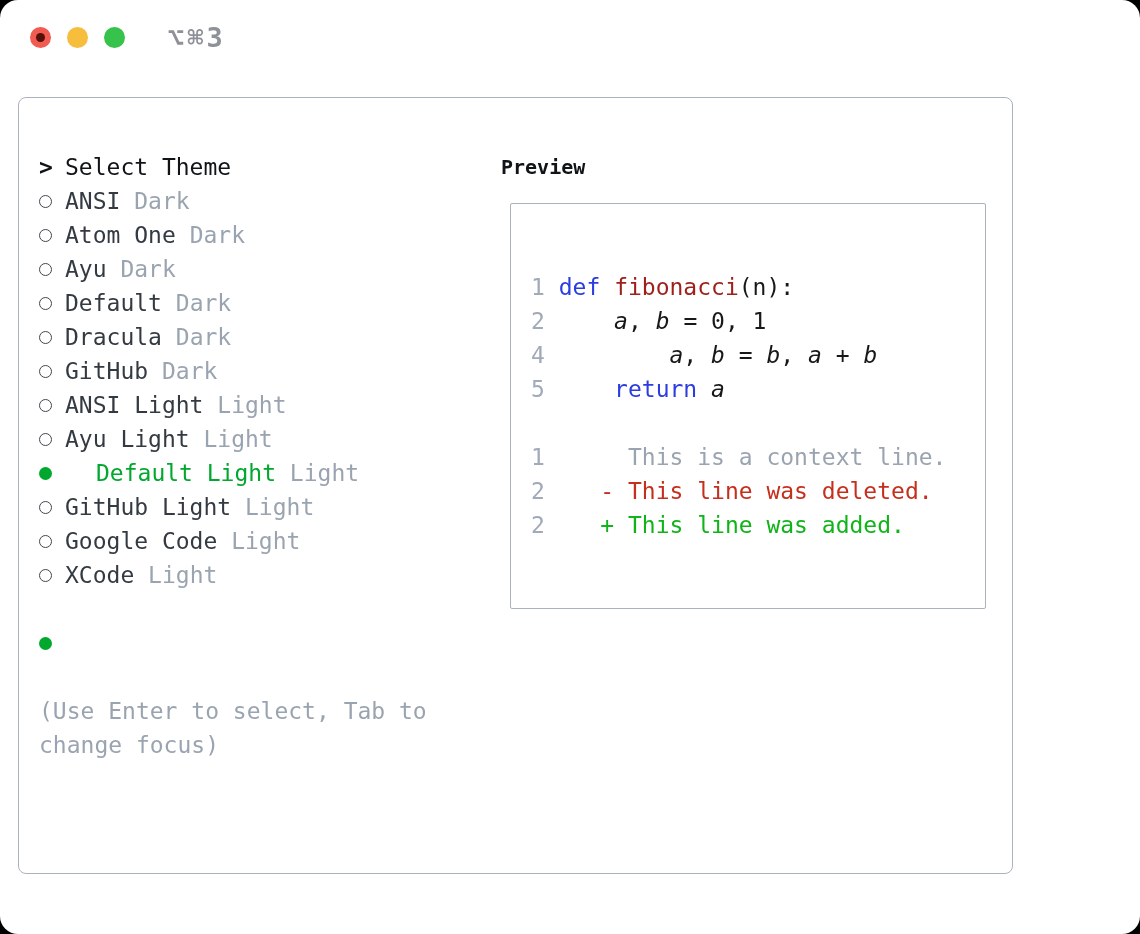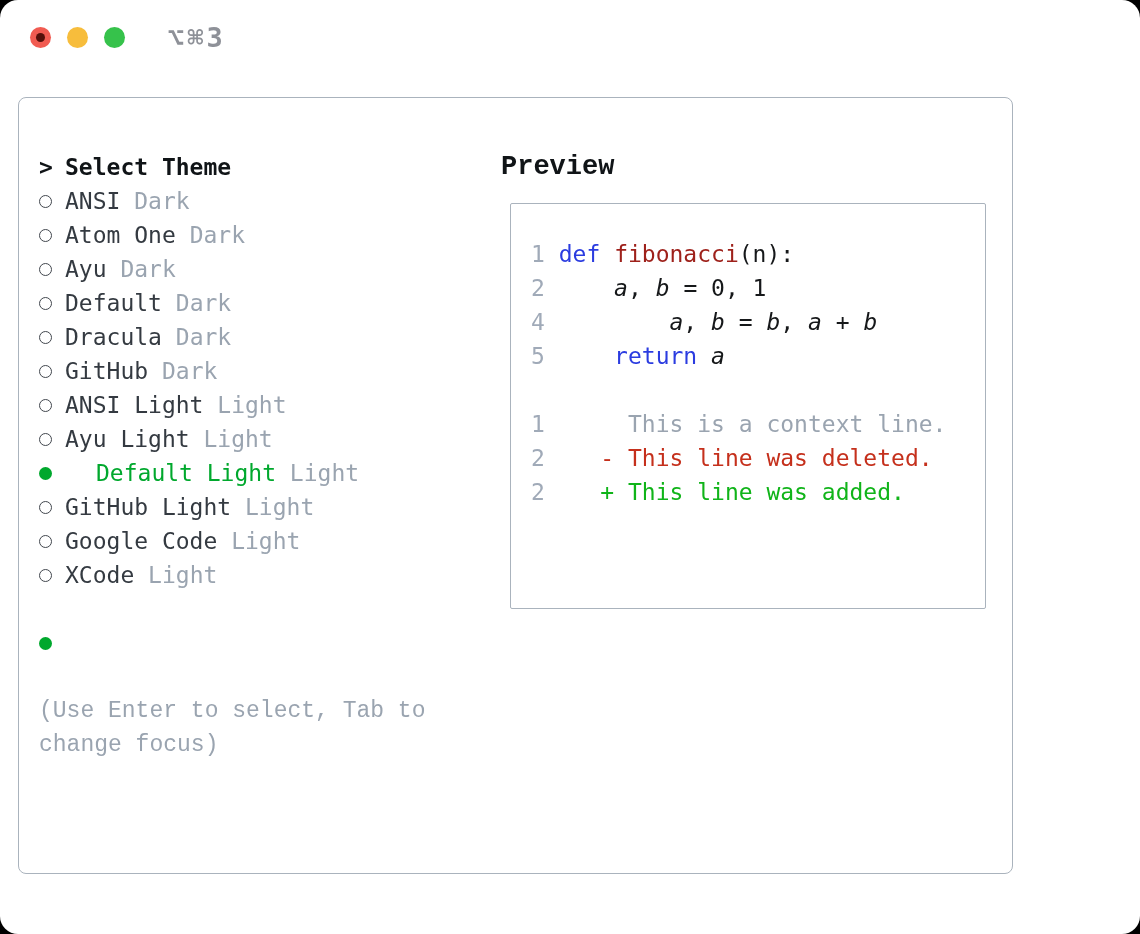--- a/index.html
+++ b/index.html
@@ -21,7 +21,7 @@
   .icon-cell{display:inline-flex;width:26px;align-items:center;flex:none;}
   .radio{width:13px;height:13px;border-radius:50%;border:1.5px solid #42474e;box-sizing:border-box;}
   .radio.sel{border:none;background:var(--accent-green);}
-  .hdr{font-weight:700;color:var(--header-dark);}
+  .hdr{font-weight:400;color:var(--header-dark);}
   .prefix{font-weight:700;color:var(--header-dark);font-size:23px;}
   .tname{color:var(--text-dark);}
   .tname.green{color:var(--accent-green);margin-left:31px;}

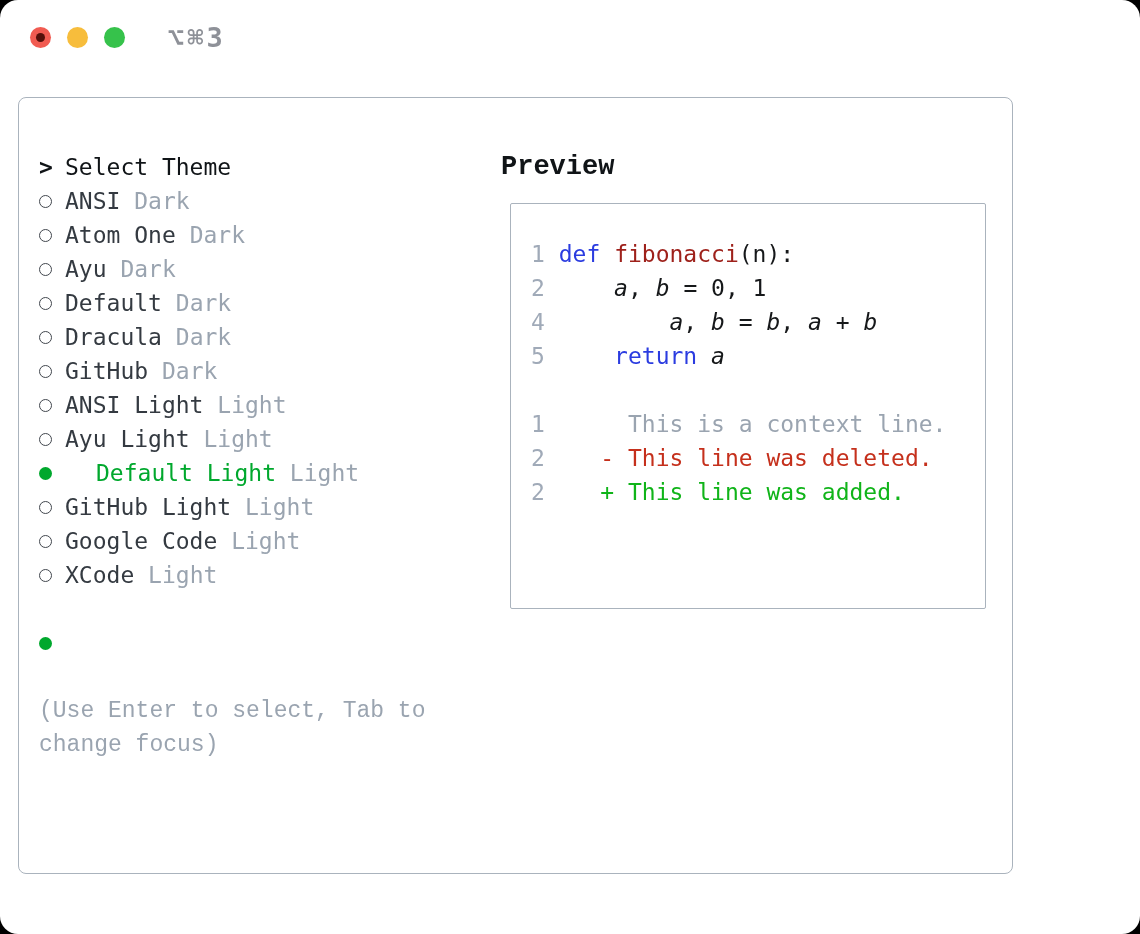--- a/index.html
+++ b/index.html
@@ -29,7 +29,7 @@
   .gap-row{height:34px;}
   .help{width:440px;color:var(--muted-gray);white-space:normal;line-height:34px;font-family:Liberation Mono, monospace;}
   
-  .preview-title{position:absolute;left:482px;top:52px;height:34px;line-height:34px;font-size:27px;font-weight:700;color:var(--header-dark);font-family:Liberation Mono, monospace;}
+  .preview-title{position:absolute;left:482px;top:52px;height:34px;line-height:34px;font-size:20px;font-weight:700;color:var(--header-dark);}
   .preview-box{position:absolute;left:491px;top:105px;width:476px;height:406px;border:1.5px solid var(--border-gray);border-radius:2px;box-sizing:border-box;}
   .code-area{position:absolute;left:20px;top:33px;font-size:23px;line-height:34px;}
   .cline{height:34px;white-space:pre;color:#16181a;}

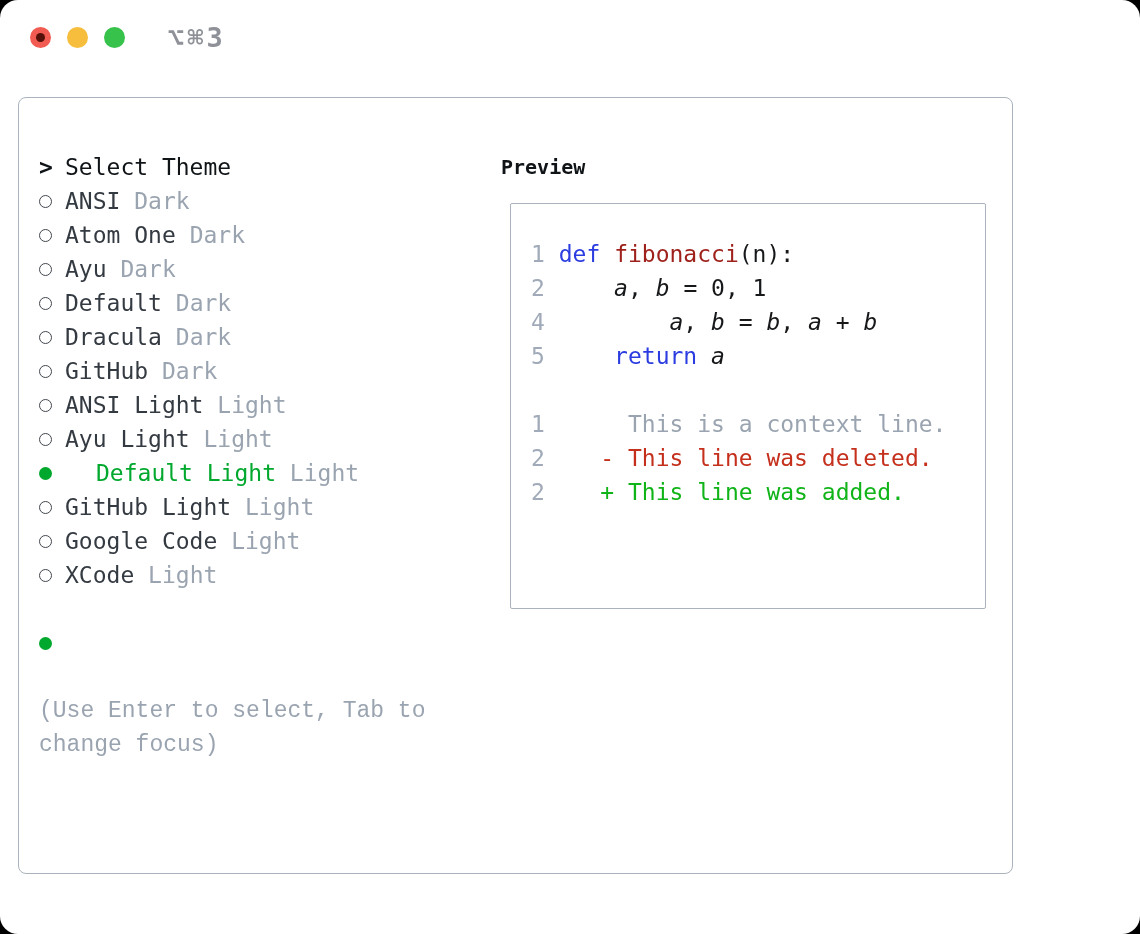--- a/index.html
+++ b/index.html
@@ -31,7 +31,7 @@
   
   .preview-title{position:absolute;left:482px;top:52px;height:34px;line-height:34px;font-size:20px;font-weight:700;color:var(--header-dark);}
   .preview-box{position:absolute;left:491px;top:105px;width:476px;height:406px;border:1.5px solid var(--border-gray);border-radius:2px;box-sizing:border-box;}
-  .code-area{position:absolute;left:20px;top:33px;font-size:23px;line-height:34px;}
+  .code-area{position:absolute;left:20px;top:66px;font-size:23px;line-height:34px;}
   .cline{height:34px;white-space:pre;color:#16181a;}
   .ln{color:var(--line-number);}
   .c-kw{color:var(--keyword-blue);}

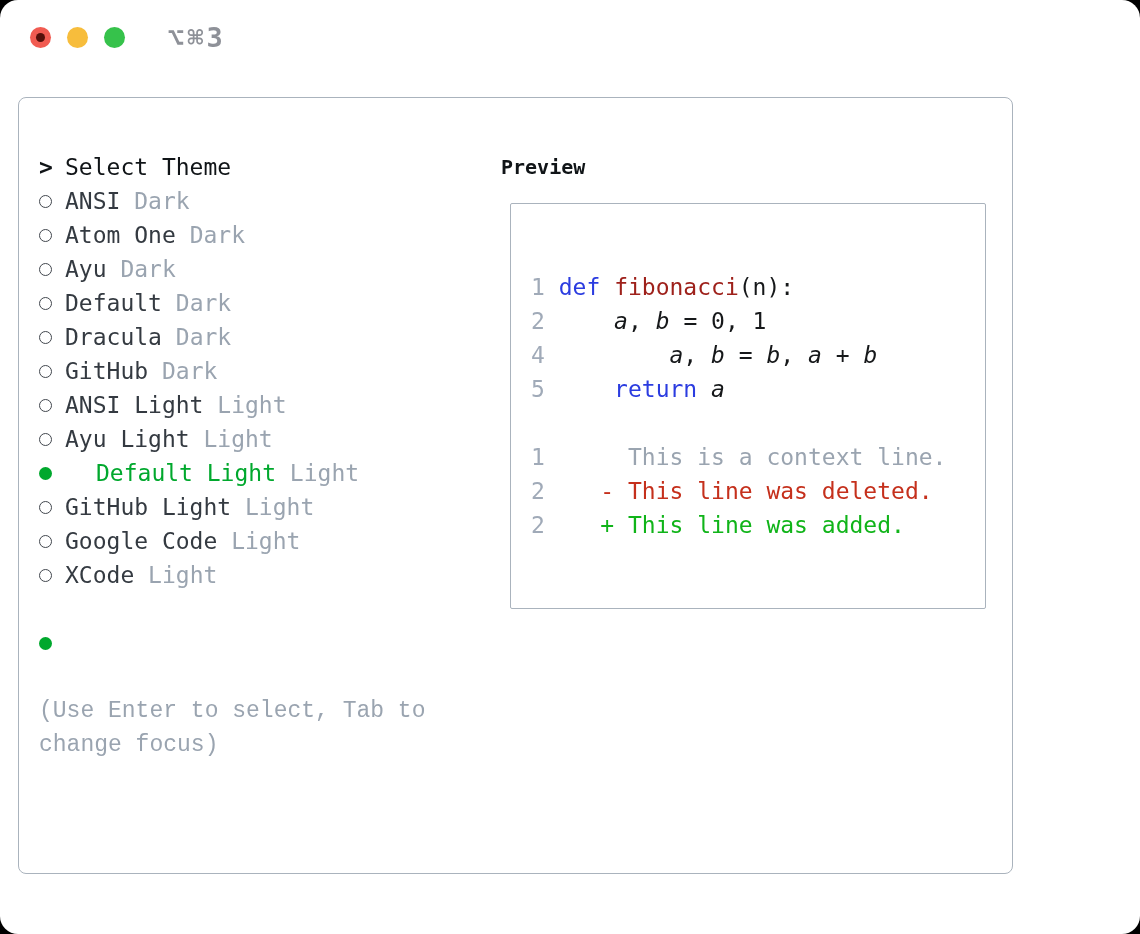--- a/index.html
+++ b/index.html
@@ -27,7 +27,7 @@
   .tname.green{color:var(--accent-green);margin-left:31px;}
   .tvariant{color:var(--muted-gray);}
   .gap-row{height:34px;}
-  .help{width:440px;color:var(--muted-gray);white-space:normal;line-height:34px;font-family:Liberation Mono, monospace;}
+  .help{width:440px;color:var(--muted-gray);white-space:normal;line-height:34px;}
   
   .preview-title{position:absolute;left:482px;top:52px;height:34px;line-height:34px;font-size:20px;font-weight:700;color:var(--header-dark);}
   .preview-box{position:absolute;left:491px;top:105px;width:476px;height:406px;border:1.5px solid var(--border-gray);border-radius:2px;box-sizing:border-box;}

